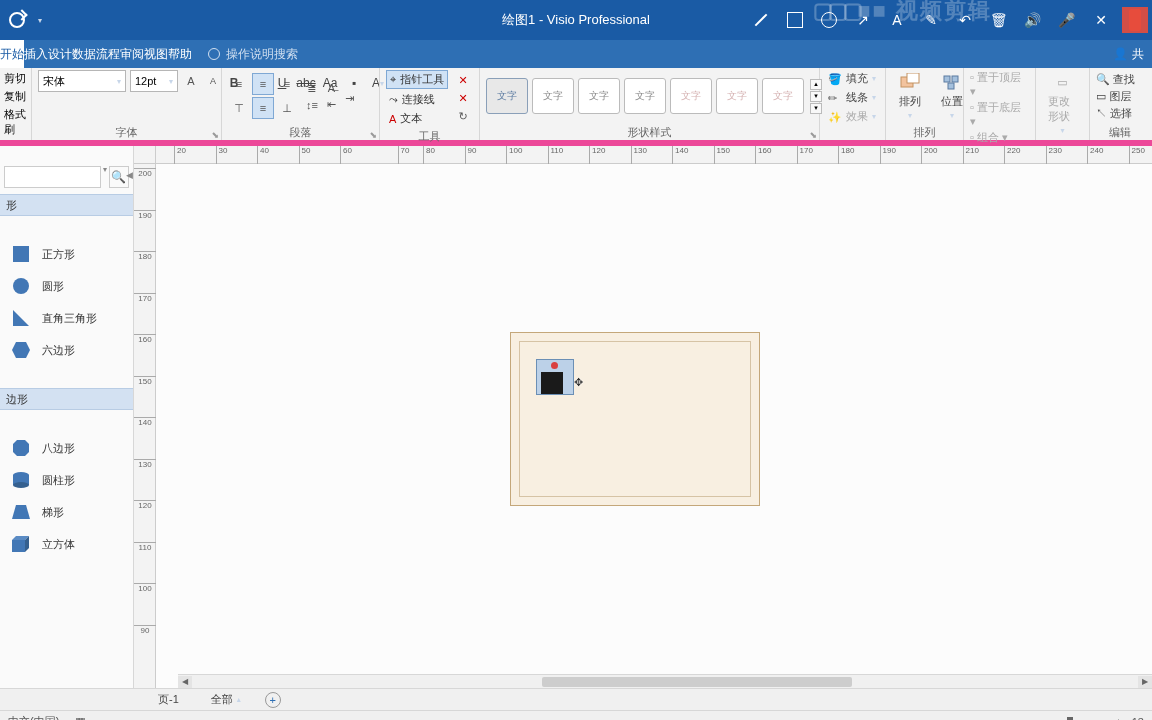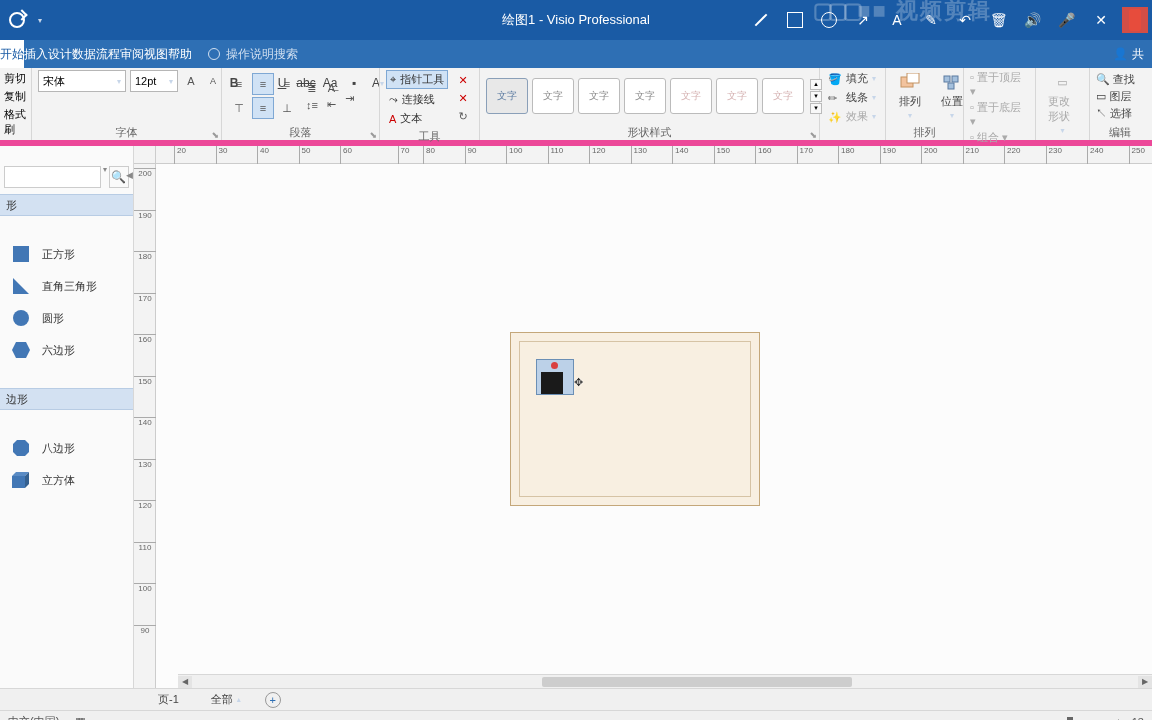--- a/index.html
+++ b/index.html
@@ -407,18 +407,18 @@
       <div class="shape-item">
           <div class="shape-ico">
             <svg width="18" height="18">
-              <polygon points="1,17 17,17 1,1" fill="#4277b5"></polygon>
-            </svg>
-          </div>
-          <span>直角三角形</span>
+              <circle cx="9" cy="9" r="8" fill="#4277b5"></circle>
+            </svg>
+          </div>
+          <span>圆形</span>
         </div>
       <div class="shape-item">
           <div class="shape-ico">
             <svg width="18" height="18">
-              <circle cx="9" cy="9" r="8" fill="#4277b5"></circle>
-            </svg>
-          </div>
-          <span>圆形</span>
+              <polygon points="1,17 17,17 1,1" fill="#4277b5"></polygon>
+            </svg>
+          </div>
+          <span>直角三角形</span>
         </div>
       <div class="shape-item">
           <div class="shape-ico">

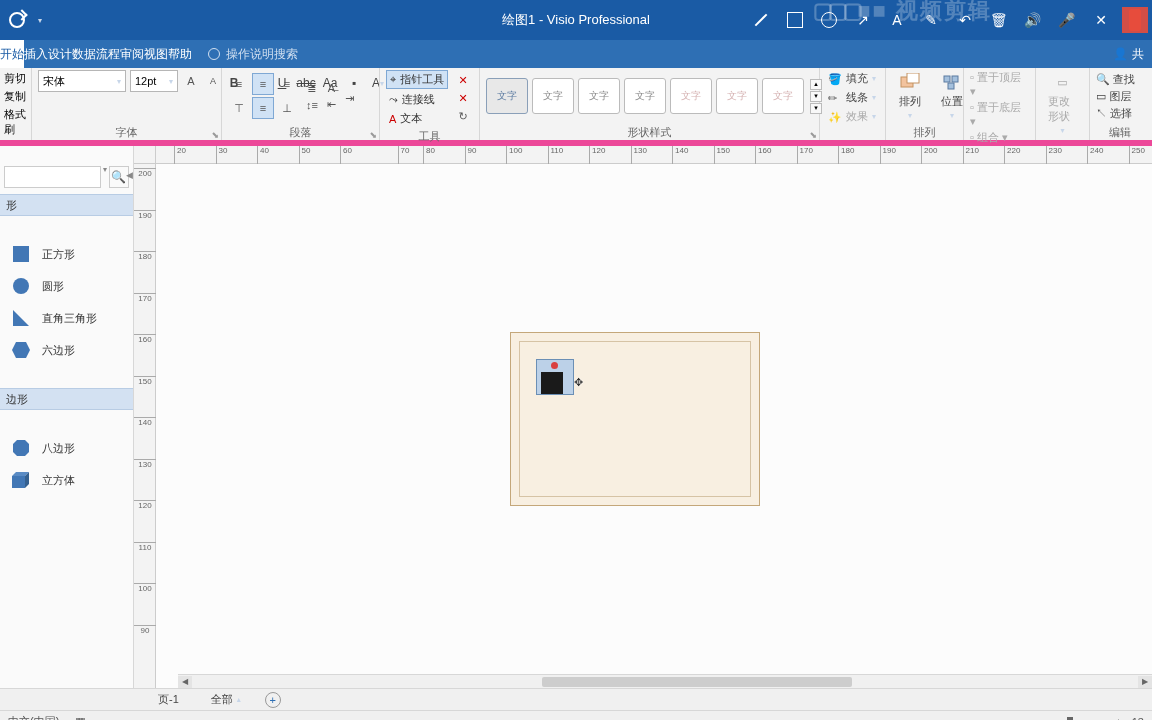--- a/index.html
+++ b/index.html
@@ -438,6 +438,16 @@
             </svg>
           </div>
           <span>八边形</span>
+        </div>
+      <div class="shape-item">
+          <div class="shape-ico">
+            <svg width="18" height="18">
+              <ellipse cx="9" cy="4" rx="8" ry="3" fill="#4277b5"></ellipse>
+              <rect x="1" y="4" width="16" height="10" fill="#4277b5"></rect>
+              <ellipse cx="9" cy="14" rx="8" ry="3" fill="#35608f"></ellipse>
+            </svg>
+          </div>
+          <span>圆柱形</span>
         </div>
       <div class="shape-item">
           <div class="shape-ico">

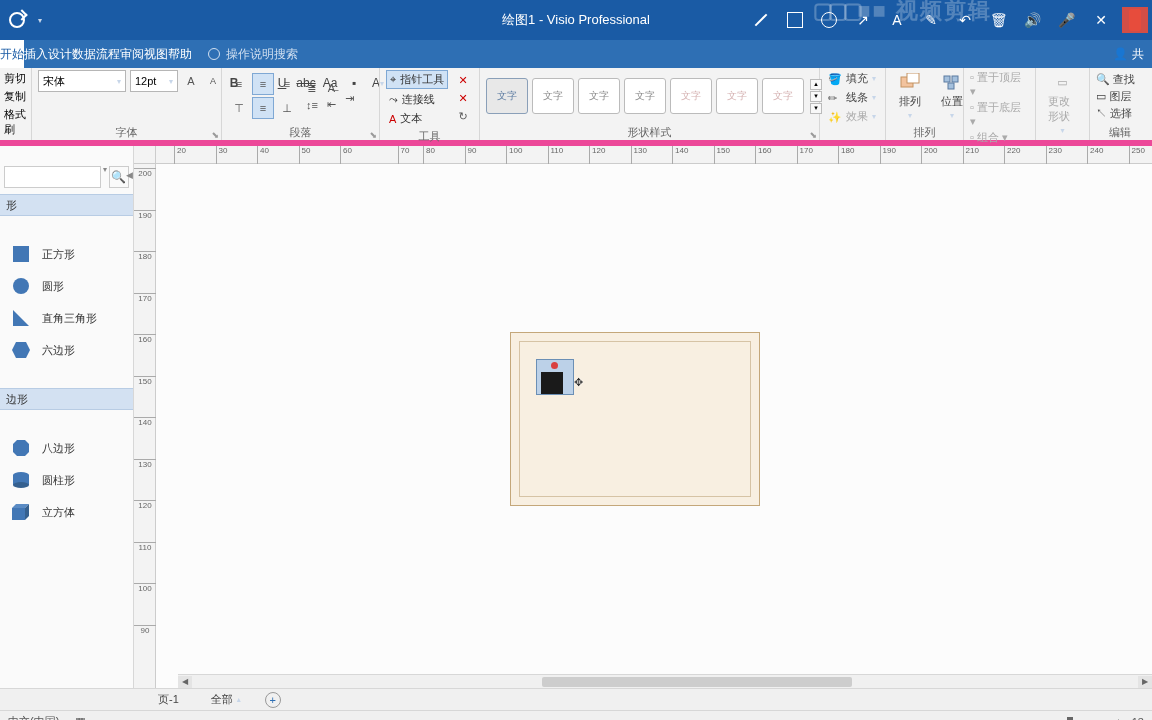--- a/index.html
+++ b/index.html
@@ -448,6 +448,14 @@
             </svg>
           </div>
           <span>圆柱形</span>
+        </div>
+      <div class="shape-item">
+          <div class="shape-ico">
+            <svg width="20" height="16">
+              <polygon points="5,1 15,1 19,15 1,15" fill="#4277b5"></polygon>
+            </svg>
+          </div>
+          <span>梯形</span>
         </div>
       <div class="shape-item">
           <div class="shape-ico">

